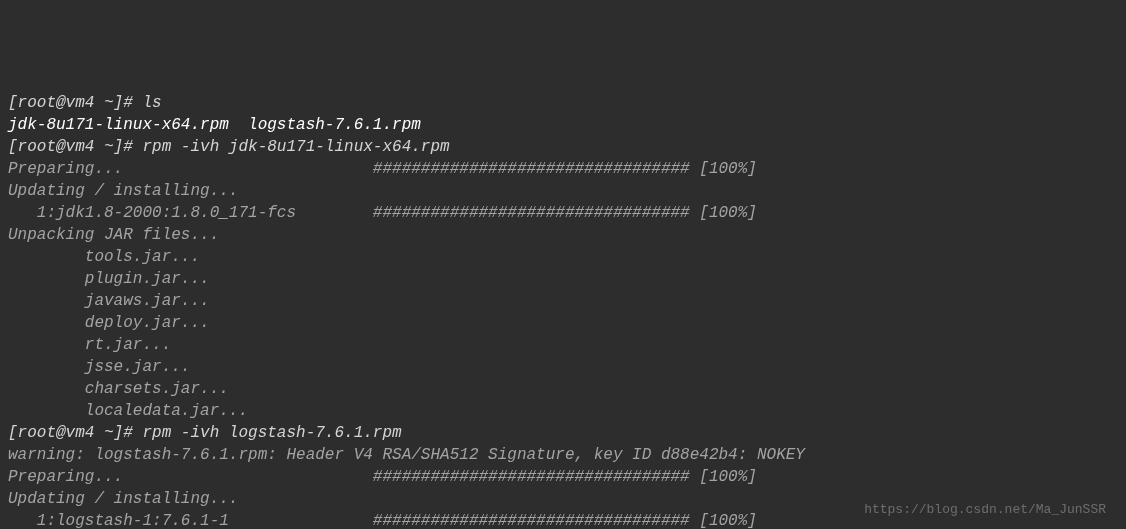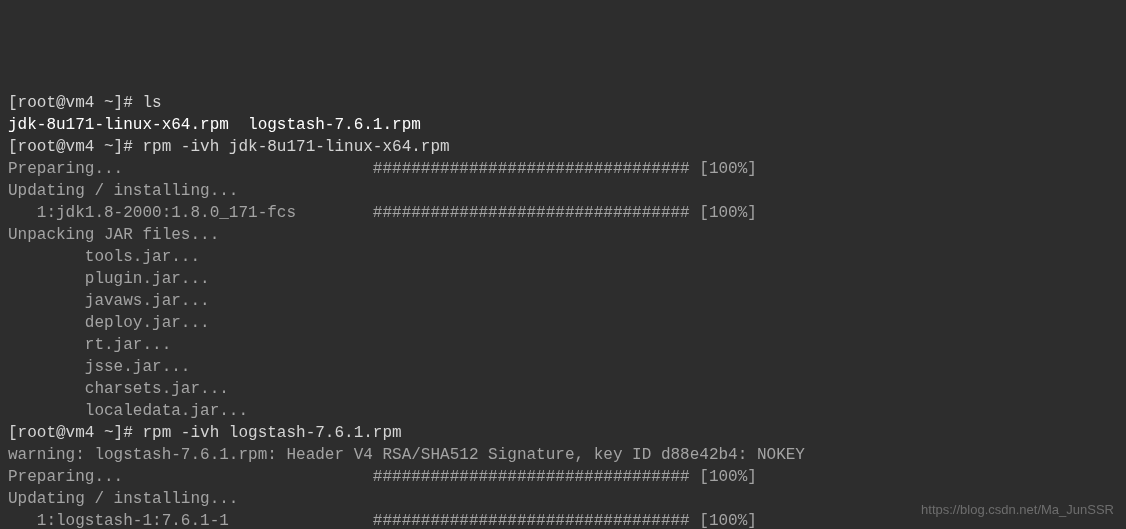--- a/index.html
+++ b/index.html
@@ -22,6 +22,7 @@
     }
     .line {
       display: block;
+      font-style: italic;
     }
     .prompt {
       color: #d4d4d4;

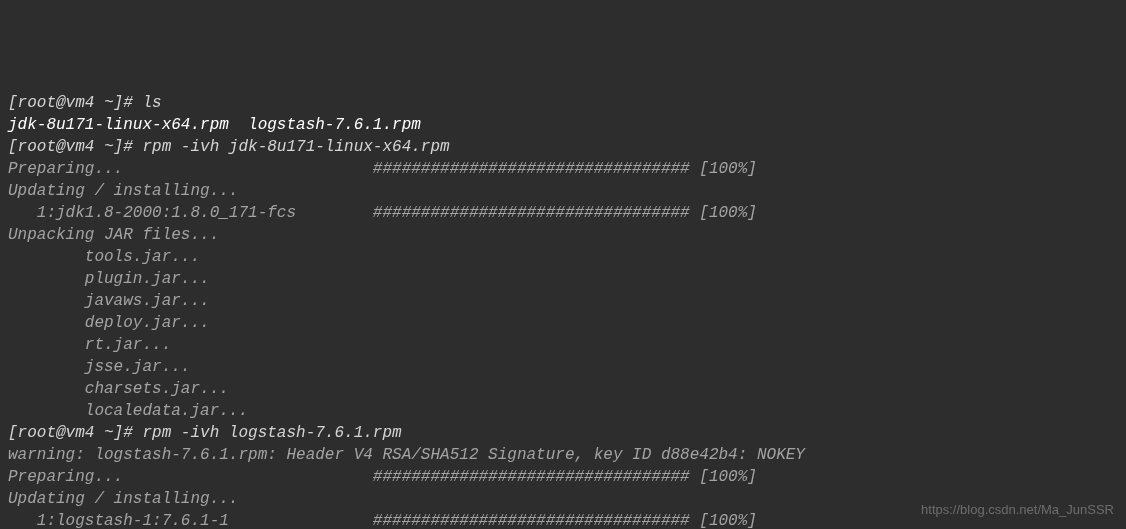--- a/index.html
+++ b/index.html
@@ -36,9 +36,9 @@
     .watermark {
       position: absolute;
       bottom: 8px;
-      right: 12px;
+      right: 20px;
       color: #888;
-      font-family: Liberation Sans, sans-serif;
+      font-family: Liberation Mono, monospace;
       font-size: 13px;
       opacity: 0.7;
     }

